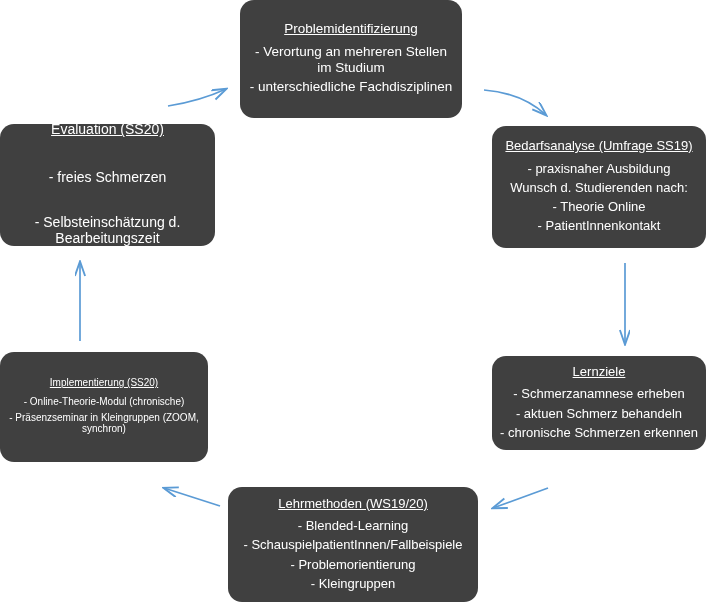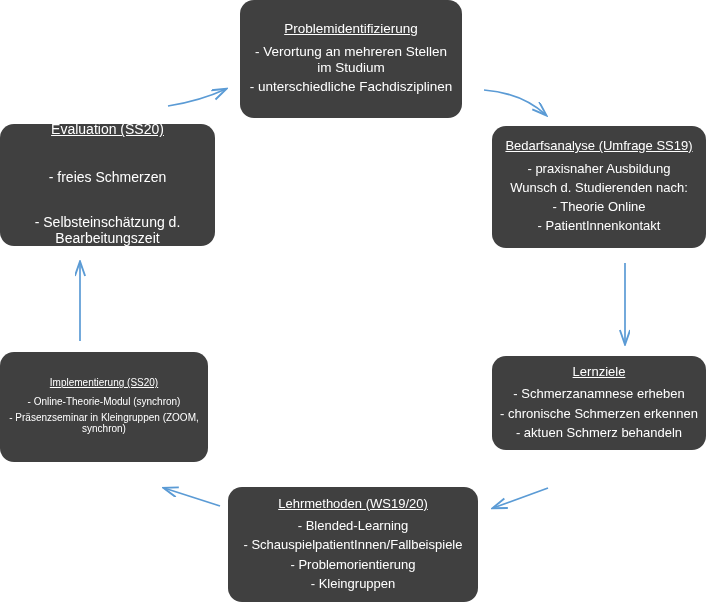--- a/index.html
+++ b/index.html
@@ -114,7 +114,7 @@
 
   <div class="node" id="node-implement">
     <div class="title">Implementierung (SS20)</div>
-    <div class="line">- Online-Theorie-Modul (synchron)</div>
+    <div class="line">- Online-Theorie-Modul (chronische)</div>
     <div class="line">- Präsenzseminar in Kleingruppen (ZOOM, synchron)</div>
   </div>
 

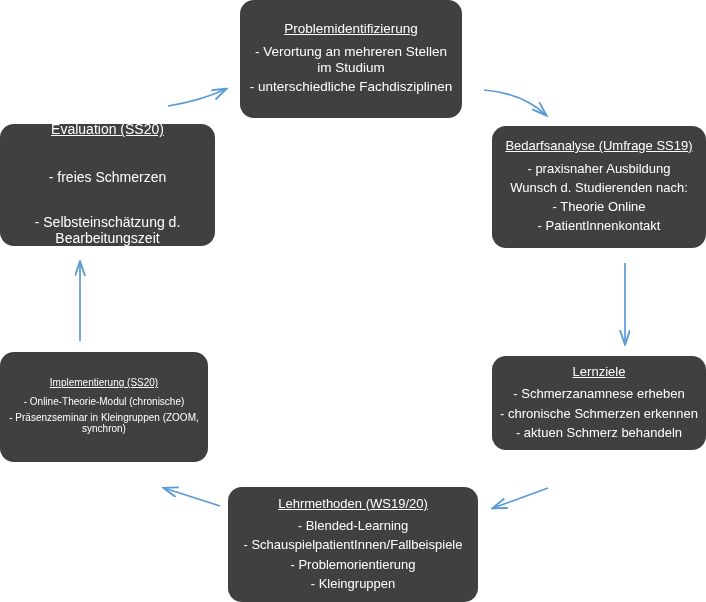--- a/index.html
+++ b/index.html
@@ -100,8 +100,8 @@
   <div class="node" id="node-lernziele">
     <div class="title">Lernziele</div>
     <div class="line">- Schmerzanamnese erheben</div>
+    <div class="line">- aktuen Schmerz behandeln</div>
     <div class="line">- chronische Schmerzen erkennen</div>
-    <div class="line">- aktuen Schmerz behandeln</div>
   </div>
 
   <div class="node" id="node-lehrmethoden">

